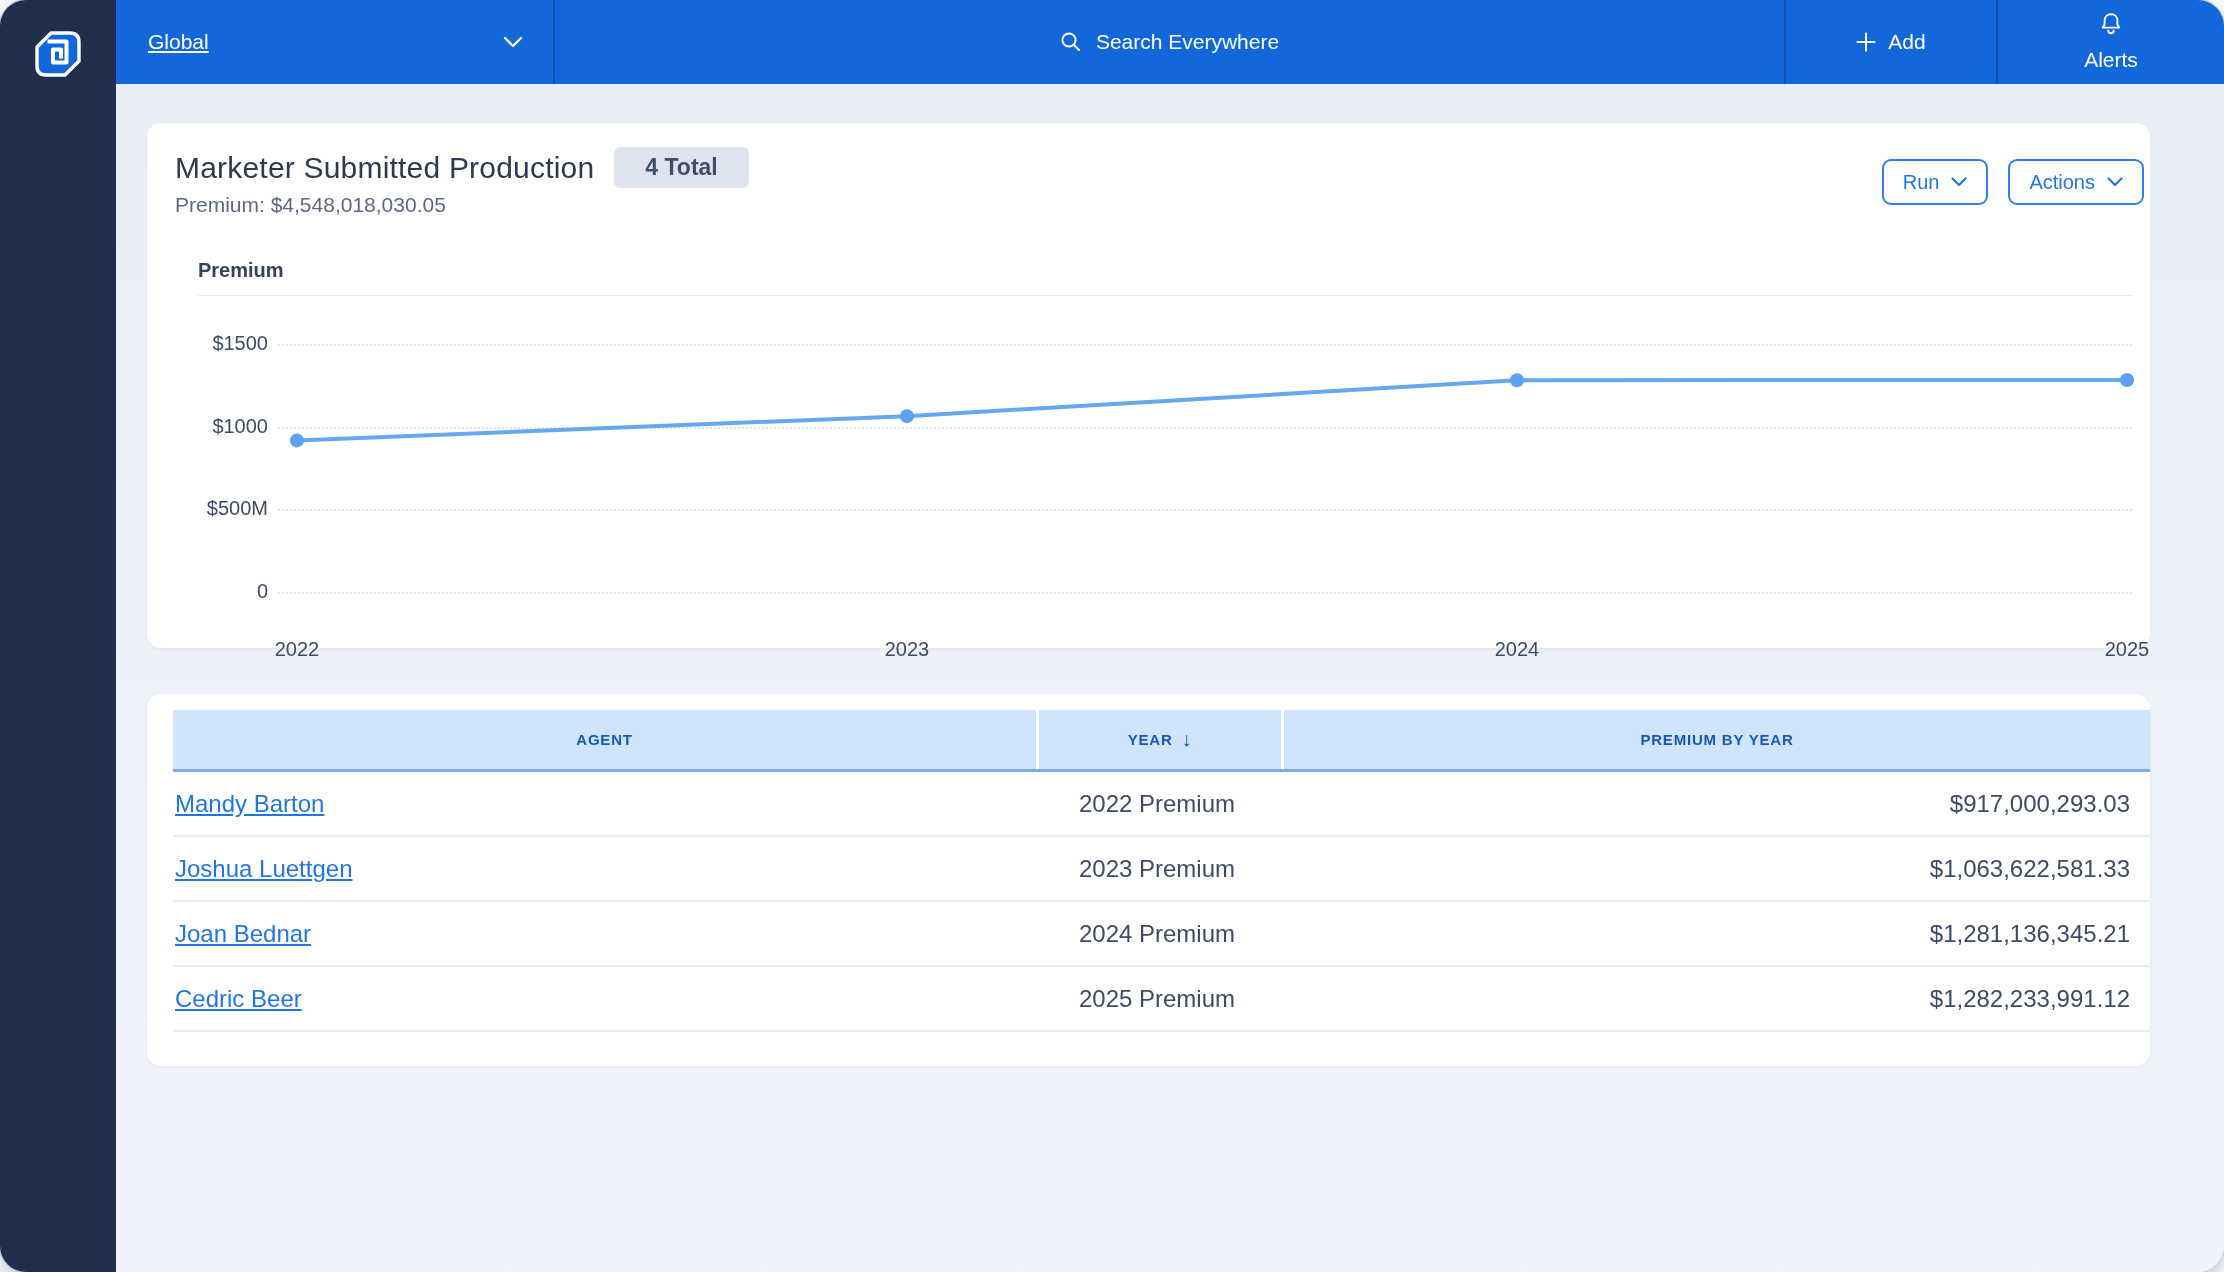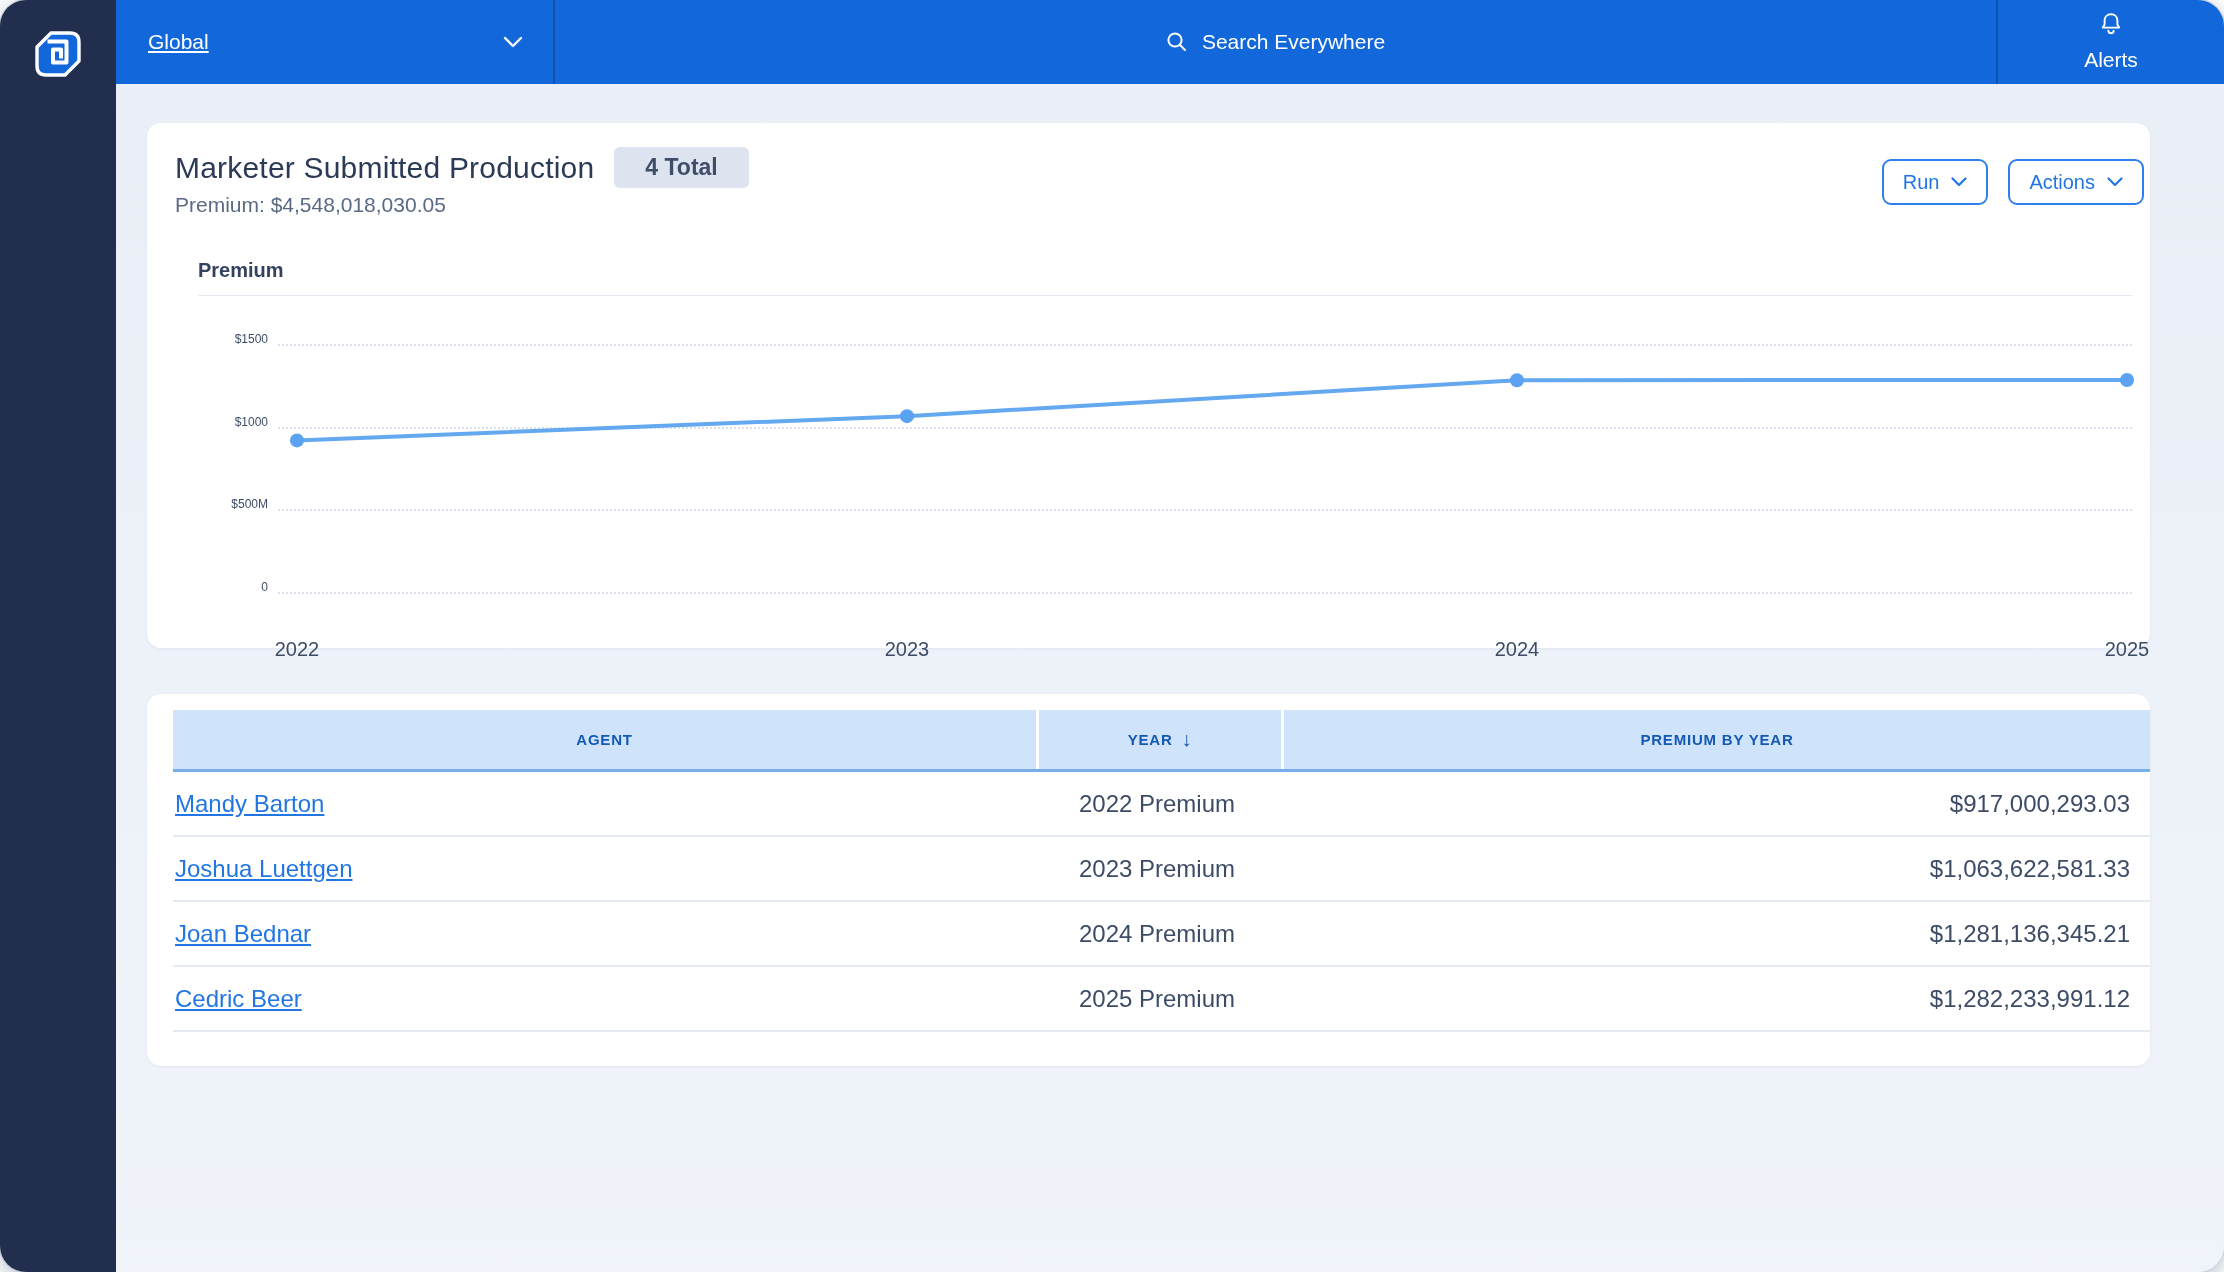--- a/index.html
+++ b/index.html
@@ -89,6 +89,12 @@
         <path d="M14 14 L19 19" stroke="#fff" stroke-width="2" stroke-linecap="round"></path>
       </svg>
       <span>Search Everywhere</span>
+    </div>
+    <div class="tb-section tb-add">
+      <svg width="20" height="20" viewBox="0 0 20 20">
+        <path d="M10 1.5 L10 18.5 M1.5 10 L18.5 10" stroke="#fff" stroke-width="2" stroke-linecap="round"></path>
+      </svg>
+      <span>Add</span>
     </div>
     <div class="tb-section tb-alerts">
       <svg width="22" height="24" viewBox="0 0 22 24">

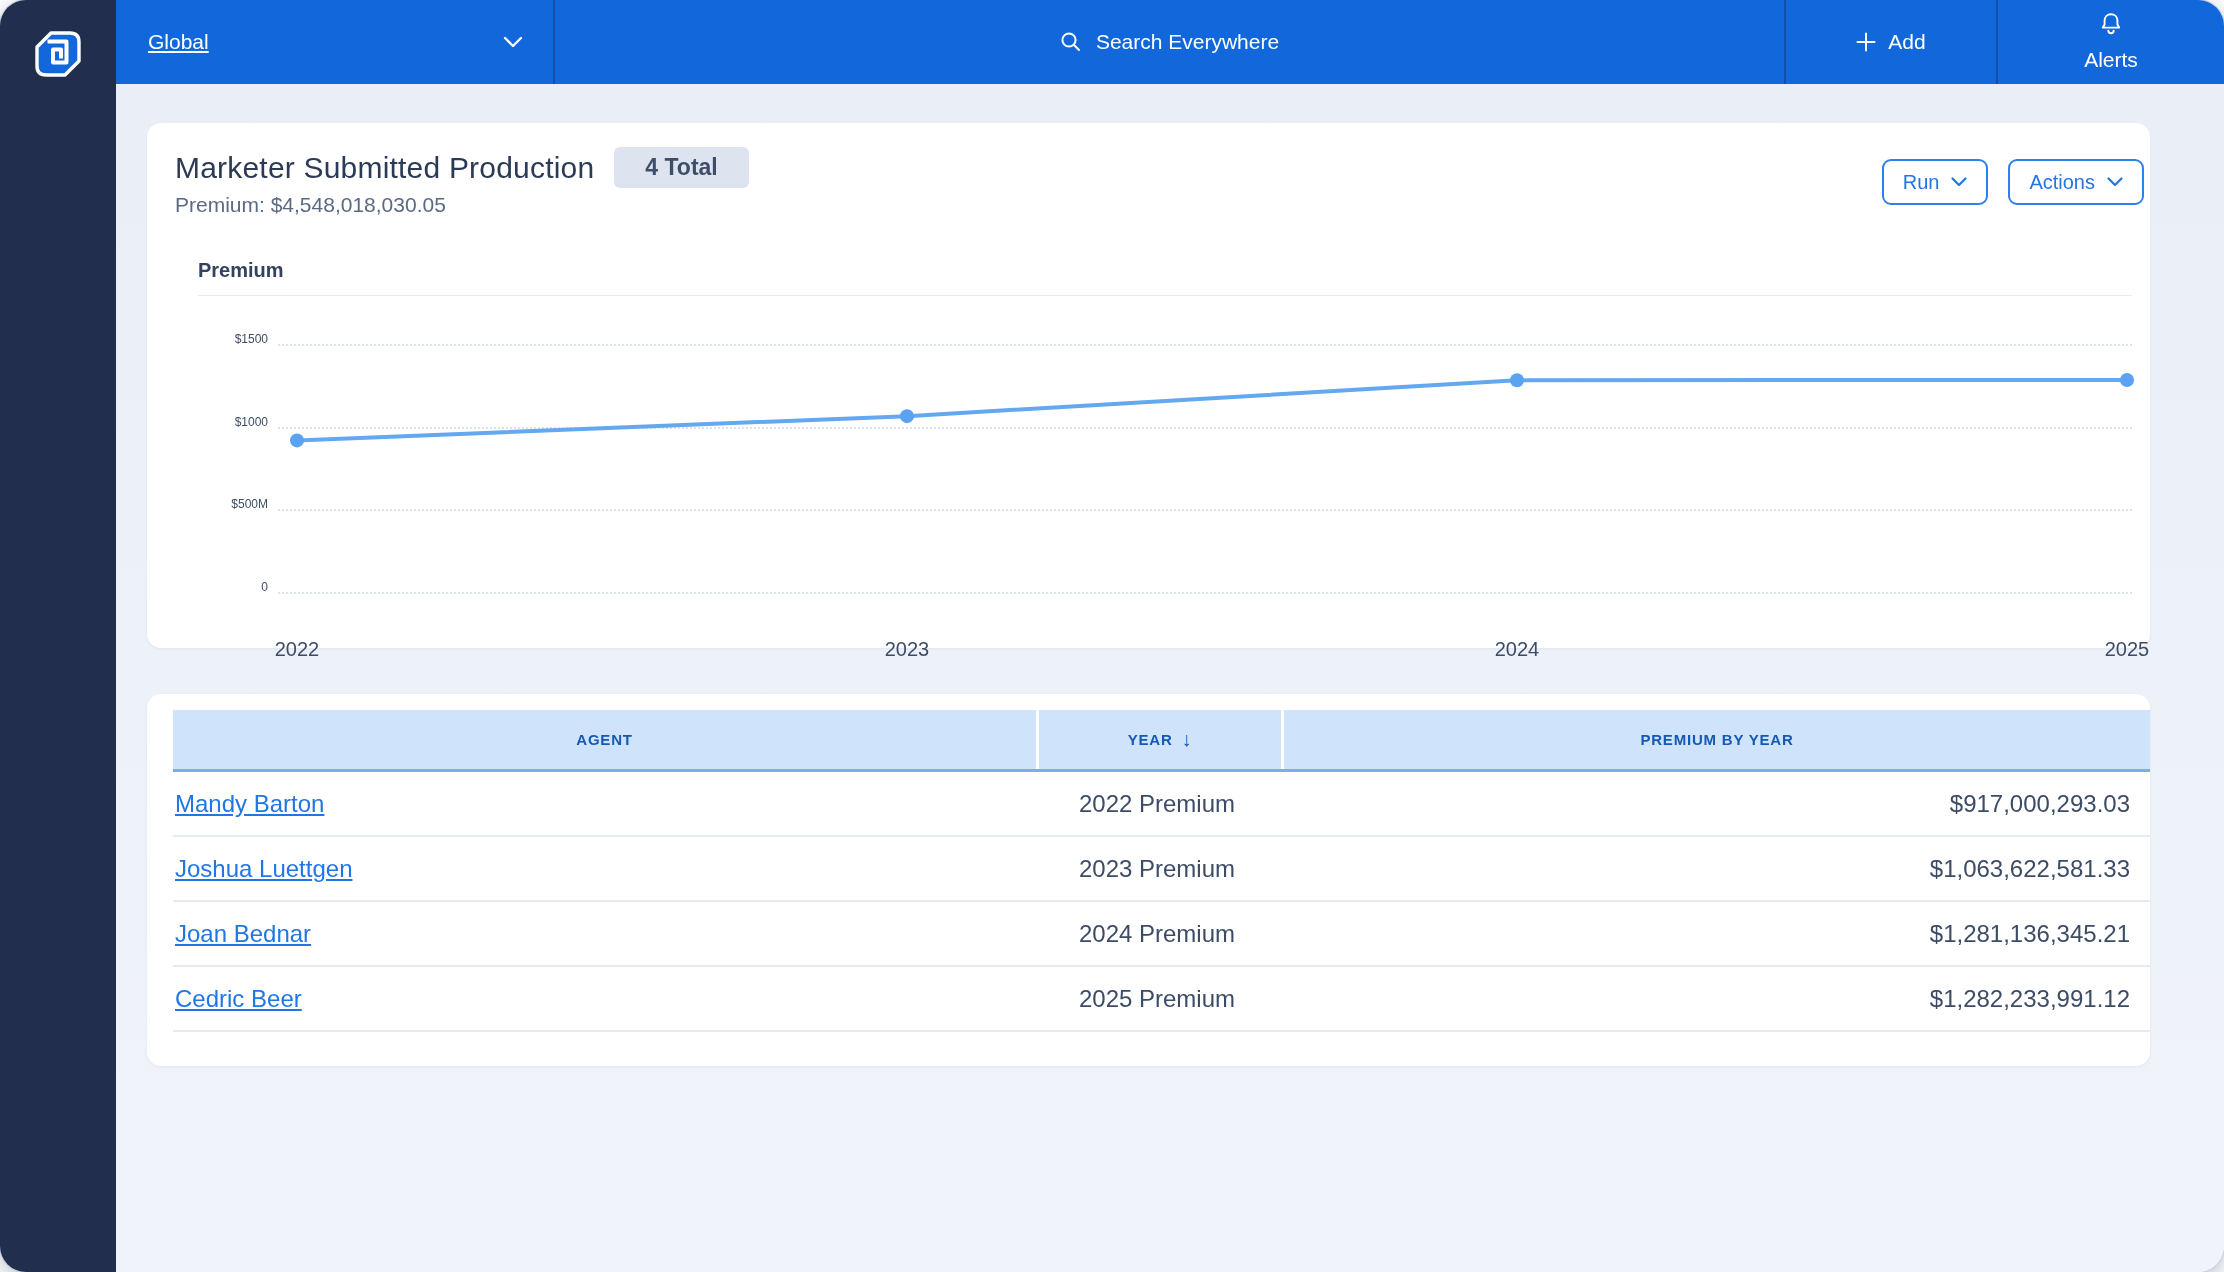--- a/index.html
+++ b/index.html
@@ -44,7 +44,7 @@
   .chart-title { position:absolute; left:51px; top:136px; font-size:20px; font-weight:600; color:#33425E; }
   .chart-toprule { position:absolute; left:51px; width:1934px; top:172px; border-top:1px solid #E7EAF2; }
   .gridline { position:absolute; left:131px; width:1854px; border-top:2px dotted #DCE1EE; }
-  .ytick { position:absolute; left:30px; width:91px; text-align:right; font-size:12px; color:#3D4C66; }
+  .ytick { position:absolute; left:30px; width:91px; text-align:right; font-size:20px; color:#3D4C66; }
   .xtick { position:absolute; top:490px; width:120px; margin-left:-60px; text-align:center;
            font-size:20px; color:#3D4C66;margin-top:25px; }
   .chart svg { position:absolute; left:0; top:0; }

